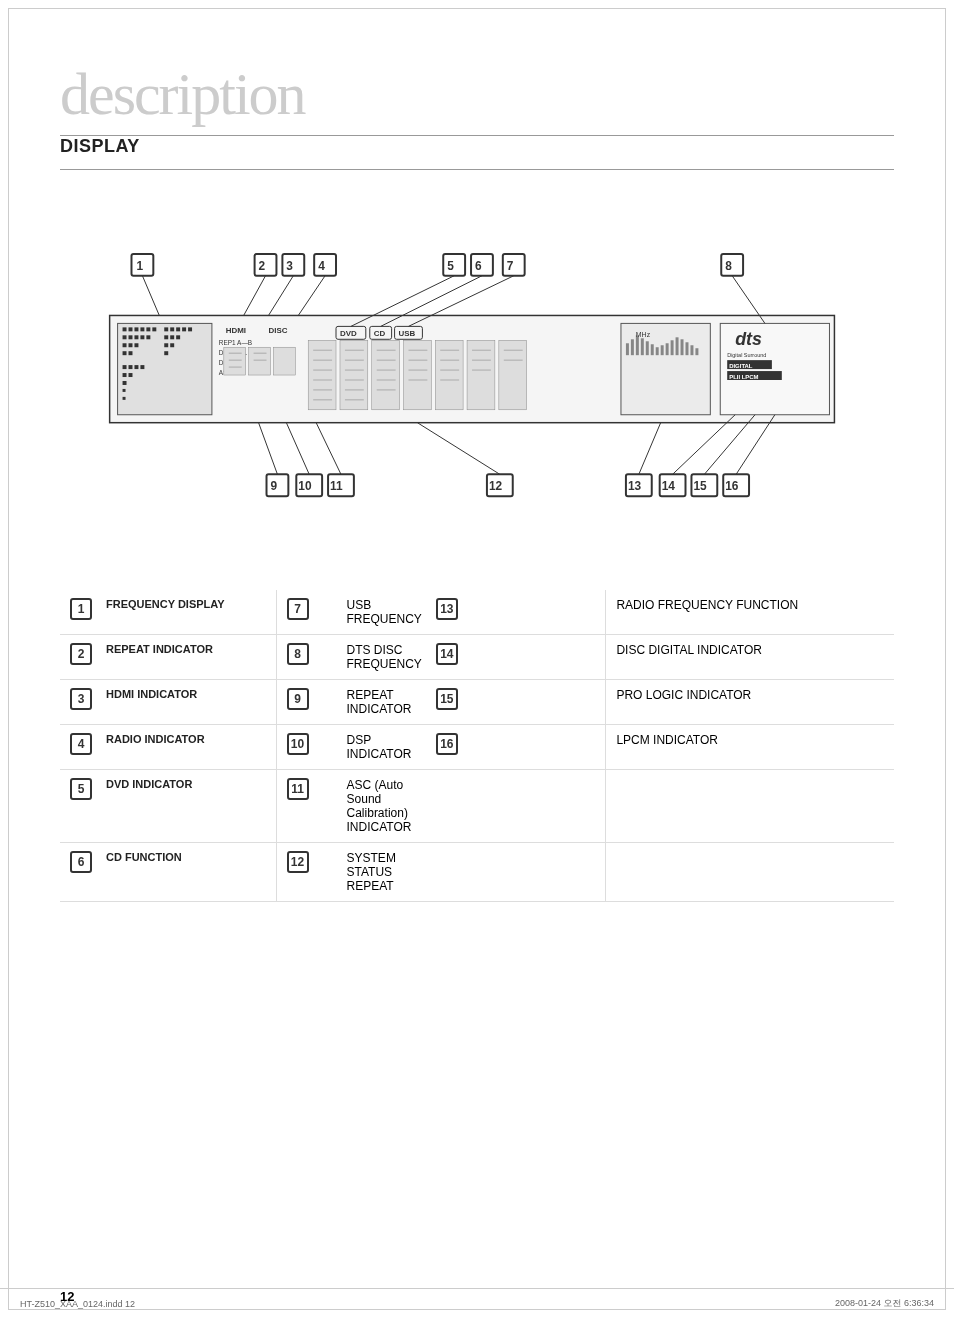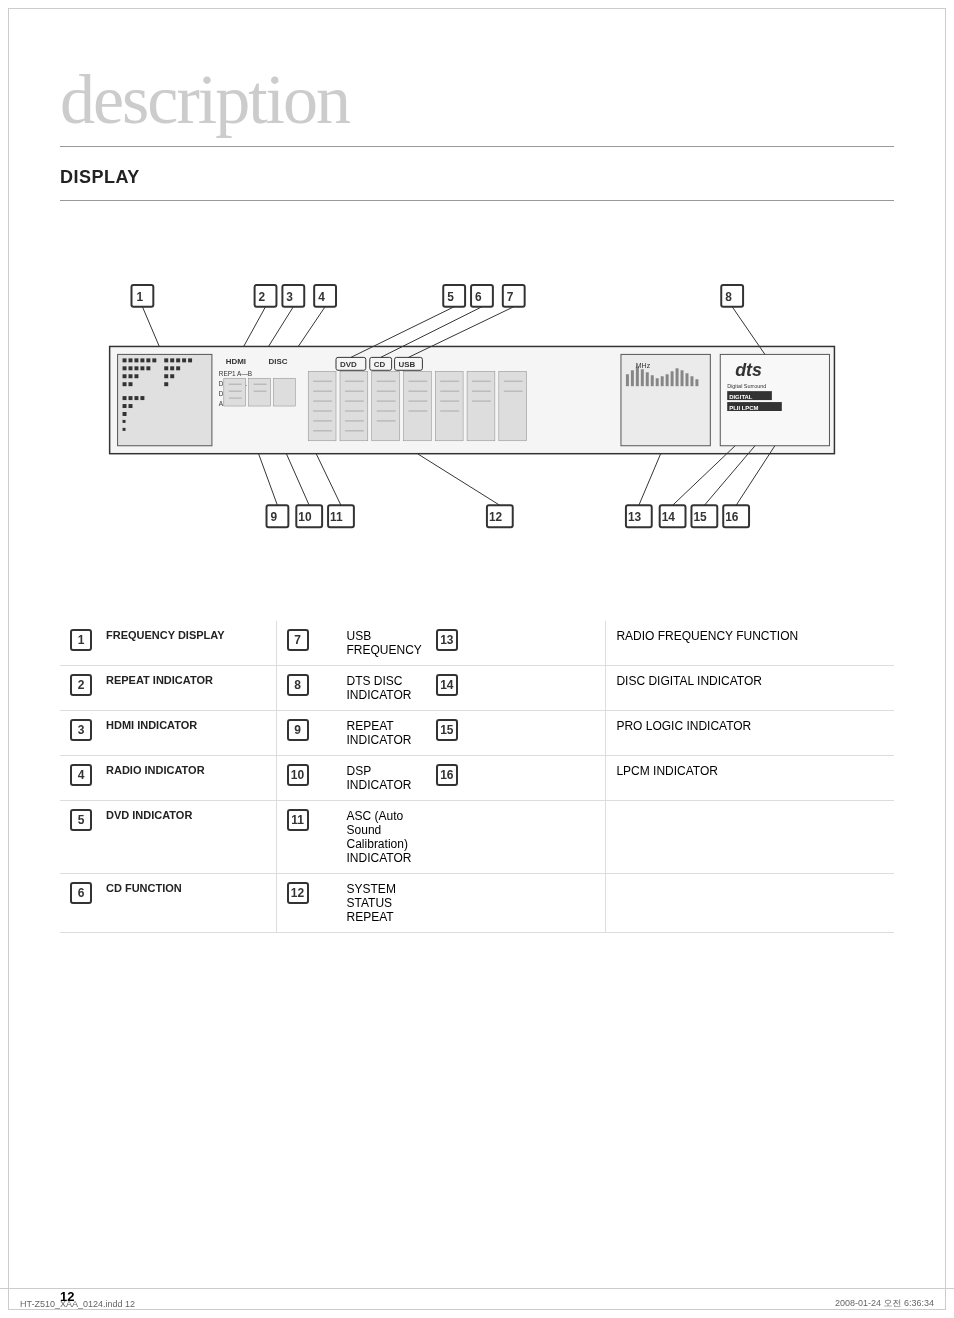--- a/index.html
+++ b/index.html
@@ -24,13 +24,12 @@
 
     
     .page-title {
-      font-size: 70px;
+      font-size: 60px;
       font-weight: 300;
       color: #ccc;
       letter-spacing: -2px;
       border-bottom: 1px solid #999;
       padding-bottom: 6px;
-      margin-bottom: 20px;
       font-family: Georgia, serif;
     }
 

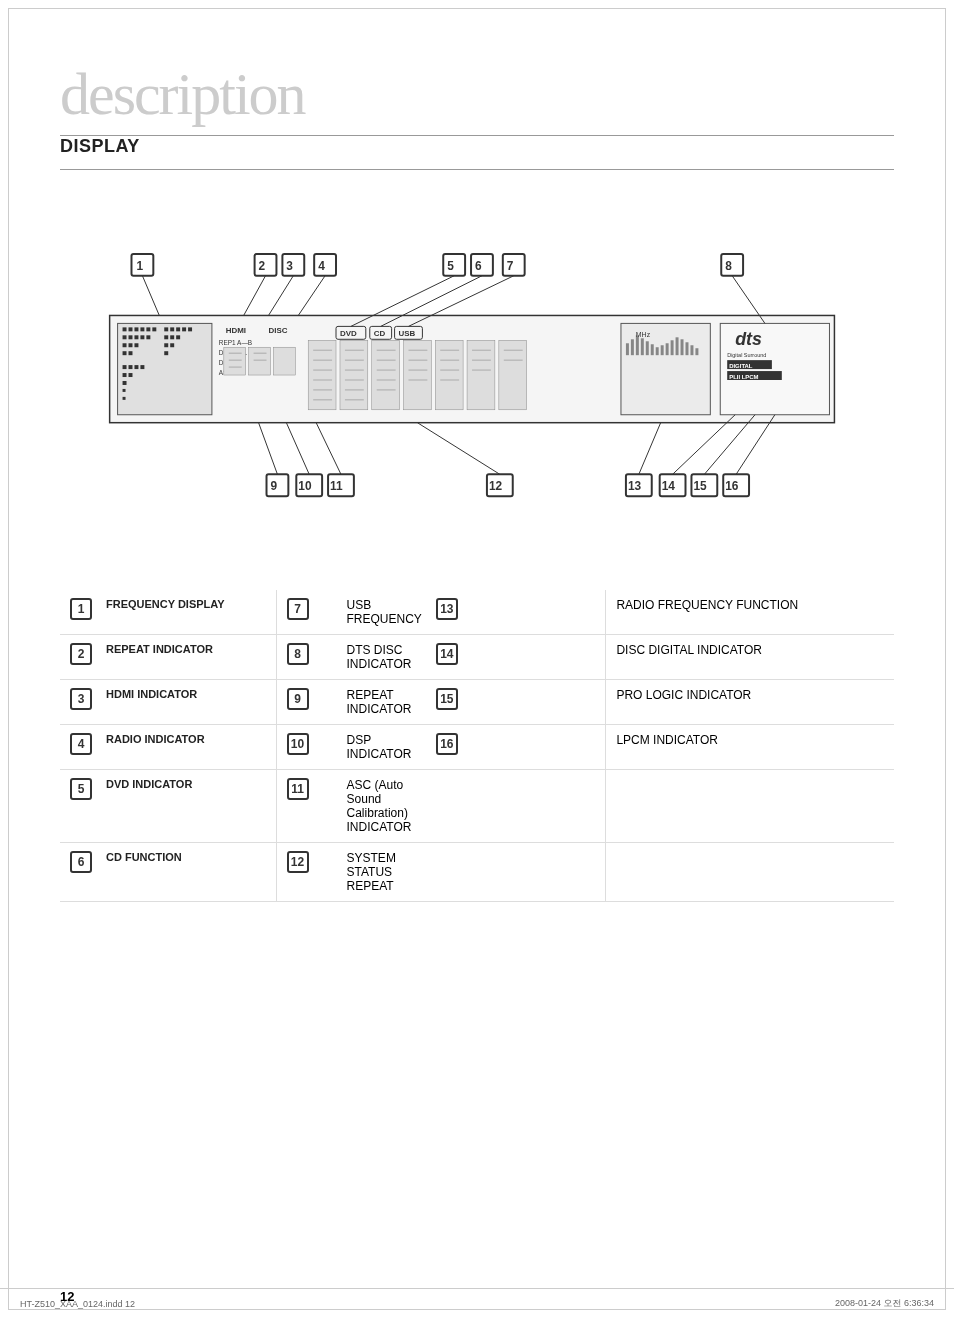--- a/index.html
+++ b/index.html
@@ -381,7 +381,7 @@
         <td><span class="num-badge">2</span></td>
         <td>REPEAT INDICATOR</td>
         <td><span class="num-badge">8</span></td>
-        <td>DTS DISC INDICATOR</td>
+        <td>DTS DISC FREQUENCY</td>
         <td><span class="num-badge">14</span></td>
         <td>DISC DIGITAL INDICATOR</td>
       </tr>

